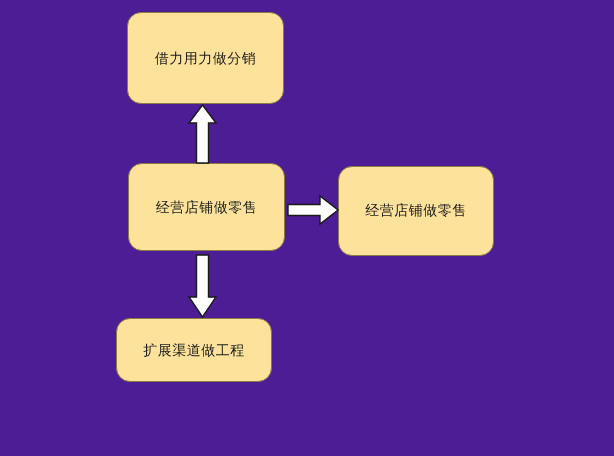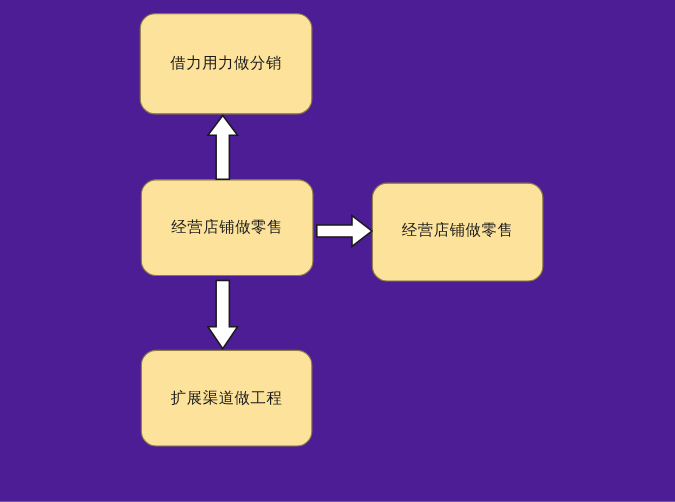--- a/index.html
+++ b/index.html
@@ -69,7 +69,7 @@
     <span class="node-label">经营店铺做零售</span>
   </div>
 
-  <div class="node" id="node-bottom" style="left: 128px; top: 318px; width: 156px; height: 88px; background: rgb(252, 226, 155); border-color: rgb(138, 122, 67); color: rgb(26, 26, 26);">
+  <div class="node" id="node-bottom" style="left: 116px; top: 318px; width: 156px; height: 64px; background: rgb(252, 226, 155); border-color: rgb(138, 122, 67); color: rgb(26, 26, 26);">
     <span class="node-label">扩展渠道做工程</span>
   </div>
 

